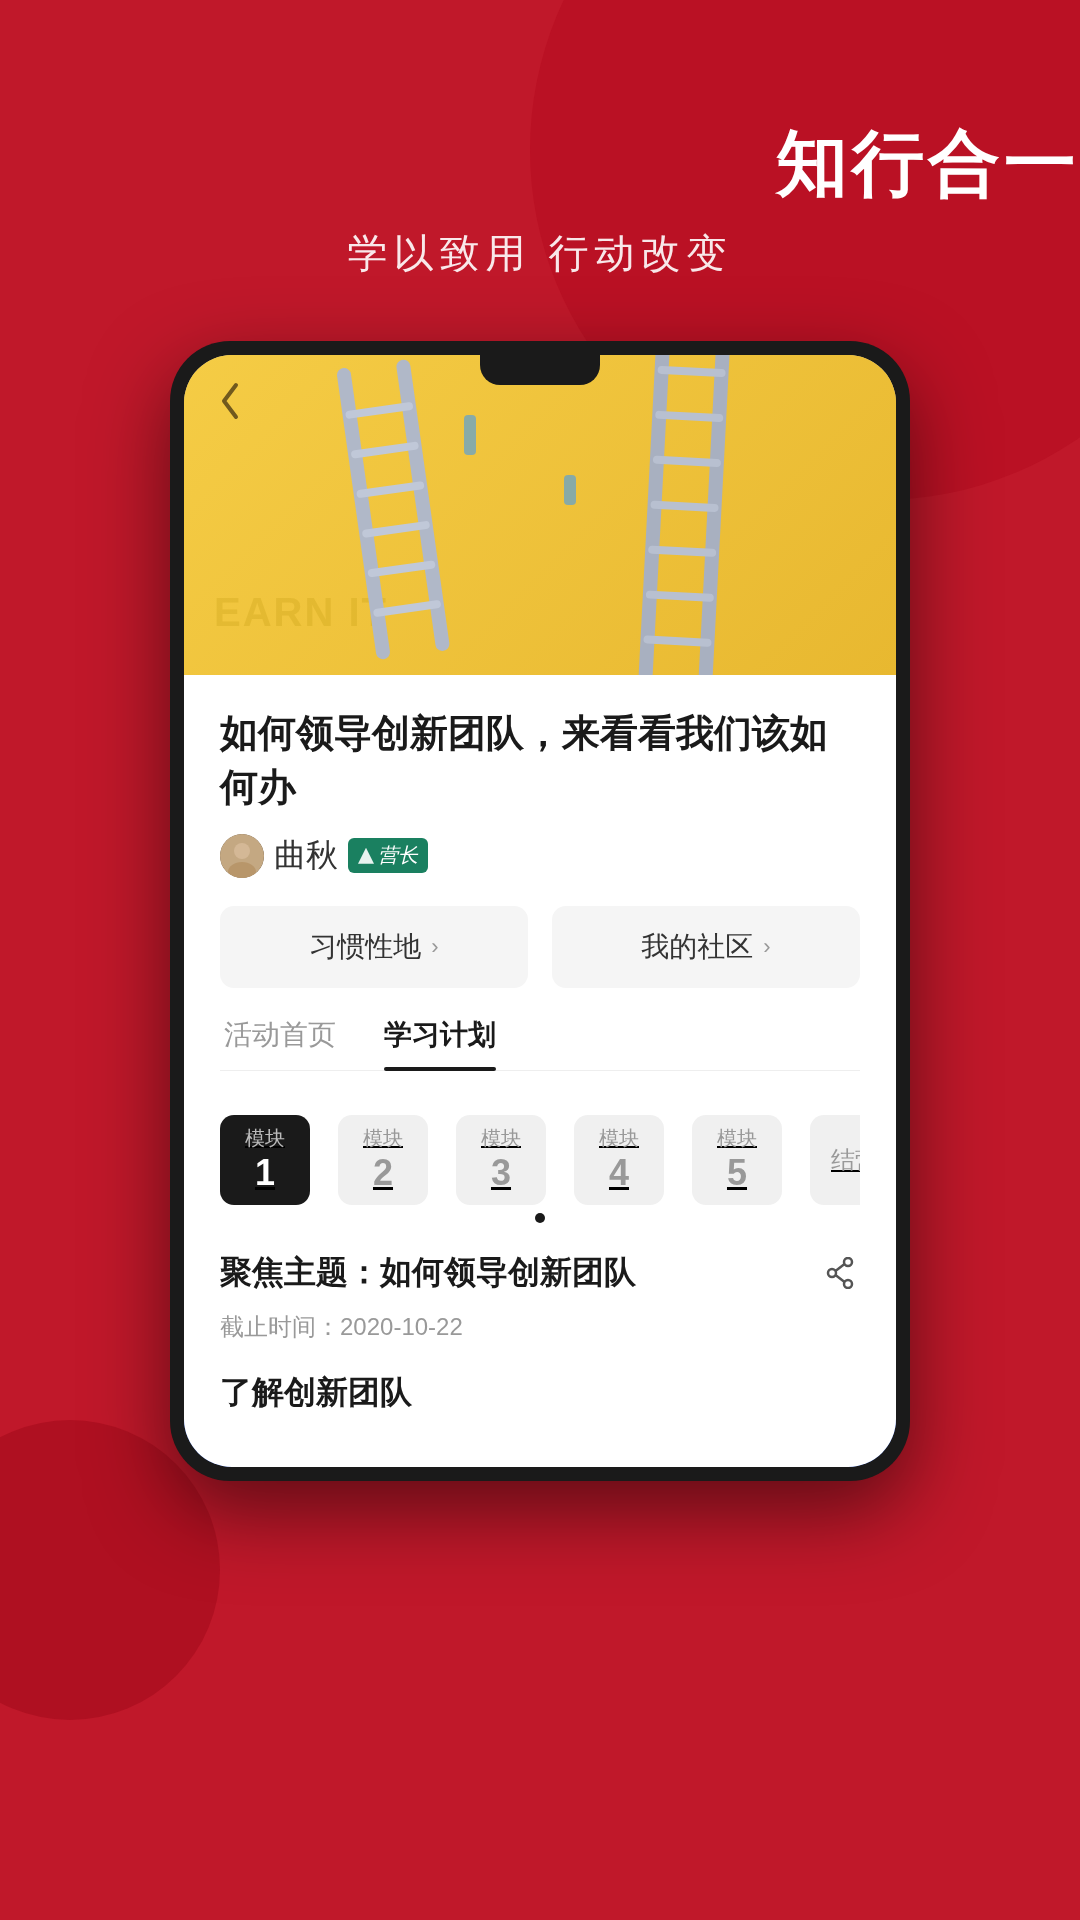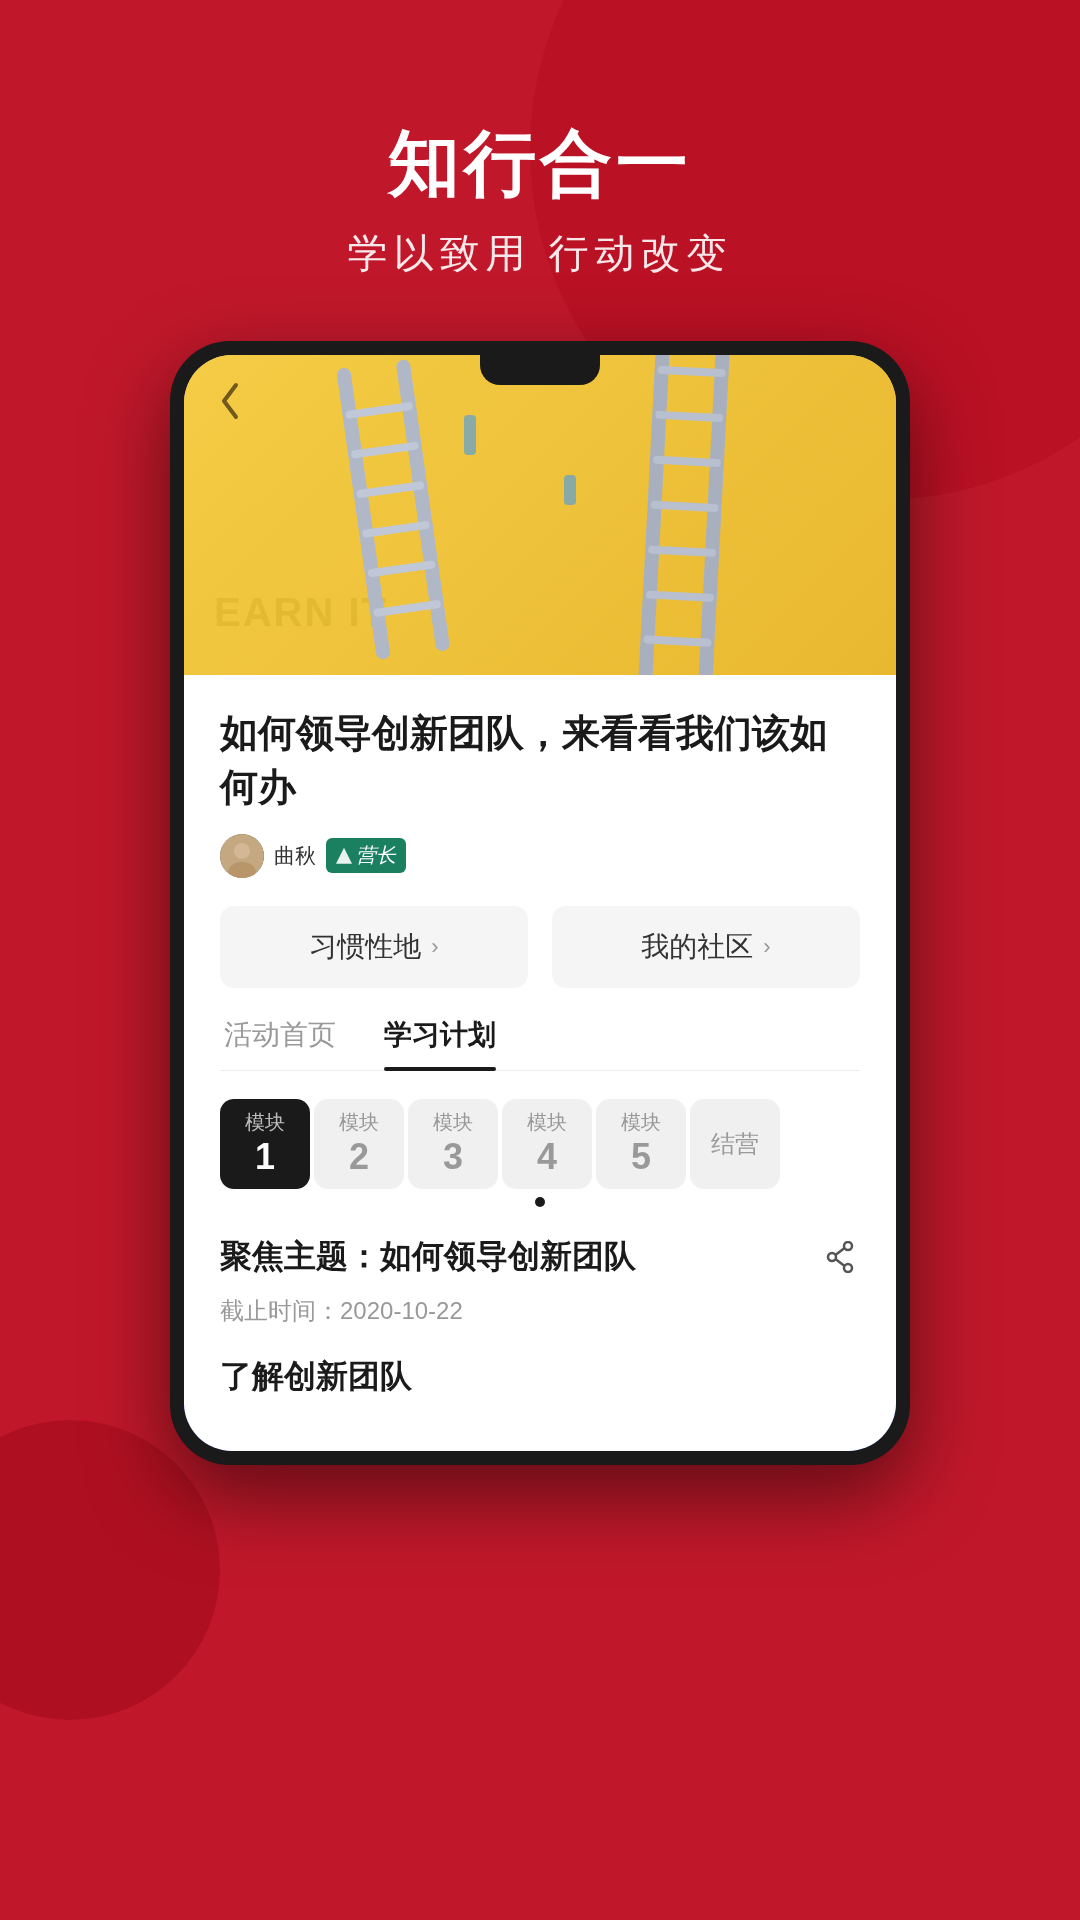--- a/index.html
+++ b/index.html
@@ -53,6 +53,7 @@
       color: #ffffff;
       letter-spacing: 4px;
       line-height: 1.2;
+      text-align: right;
     }
 
     .header-sub-title {

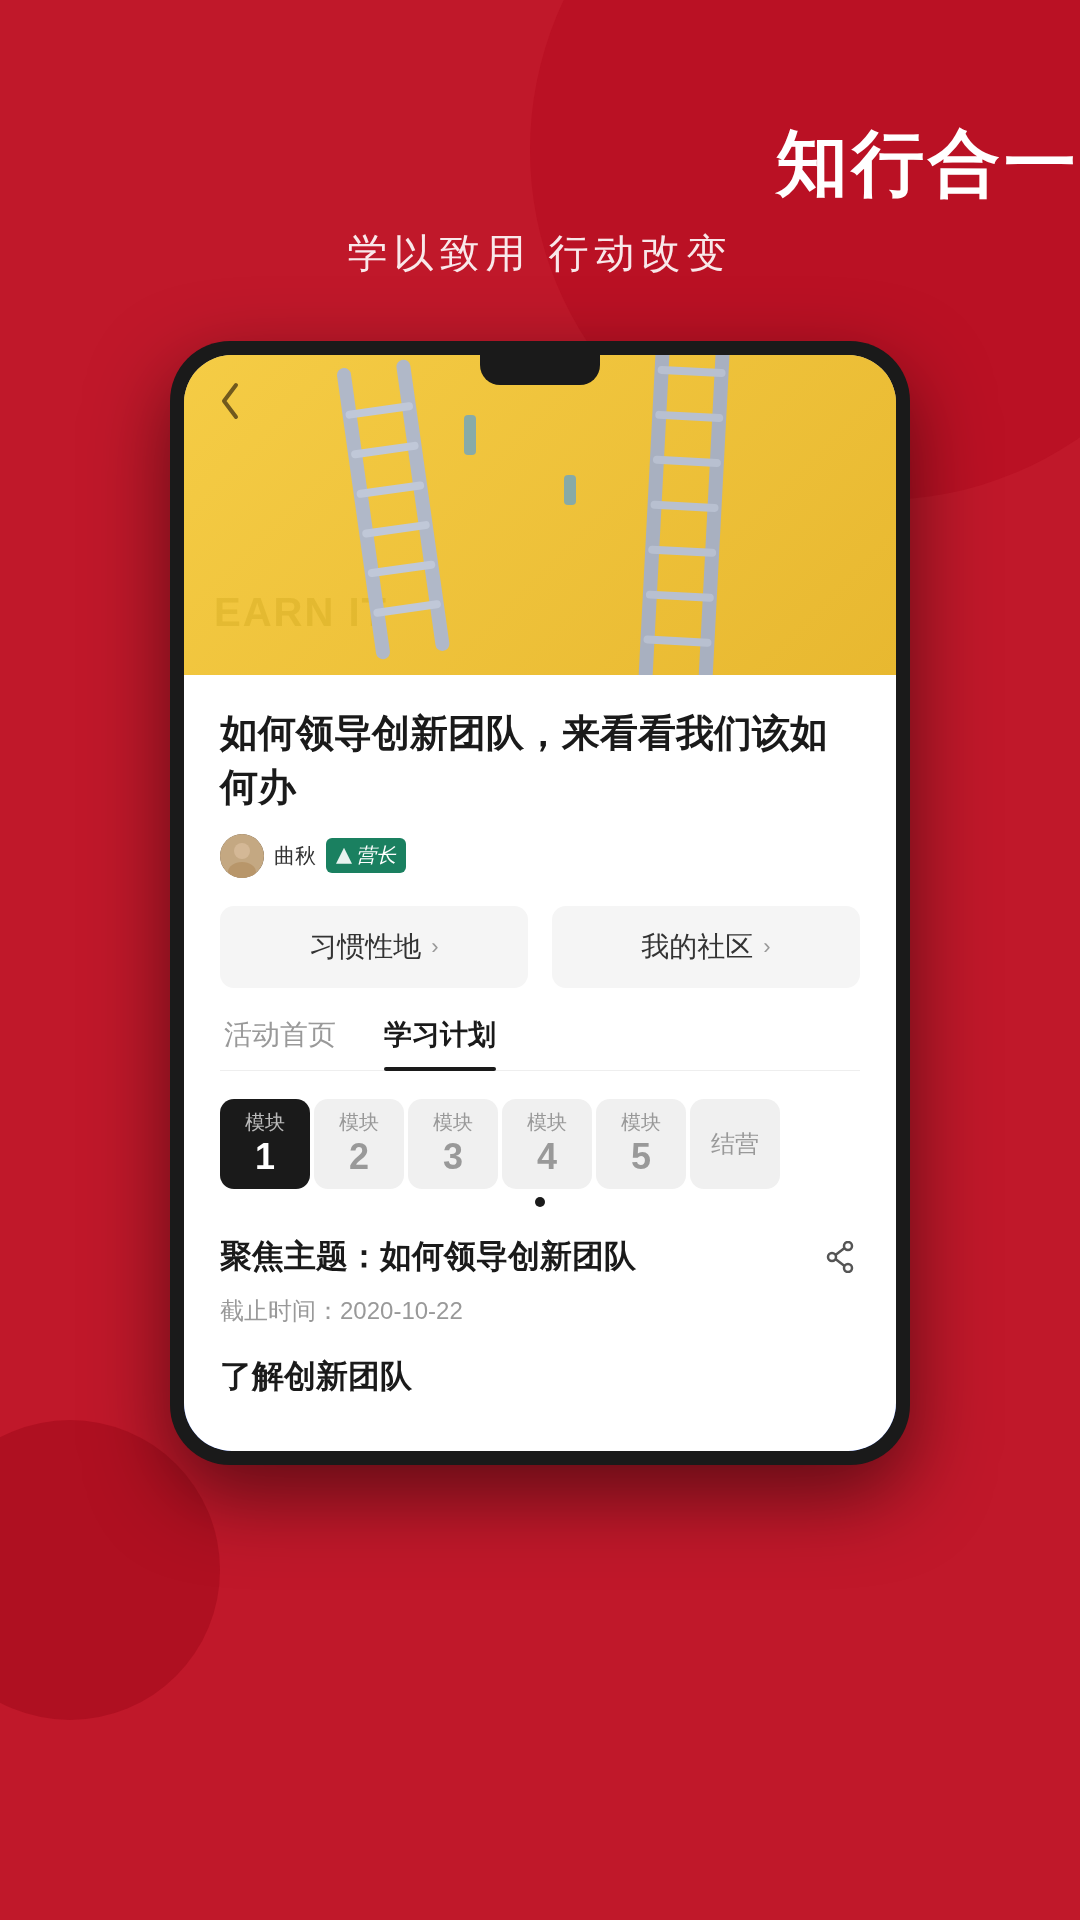--- a/index.html
+++ b/index.html
@@ -177,7 +177,7 @@
     }
 
     .author-name {
-      font-size: 21px;
+      font-size: 32px;
       color: #333;
     }
 

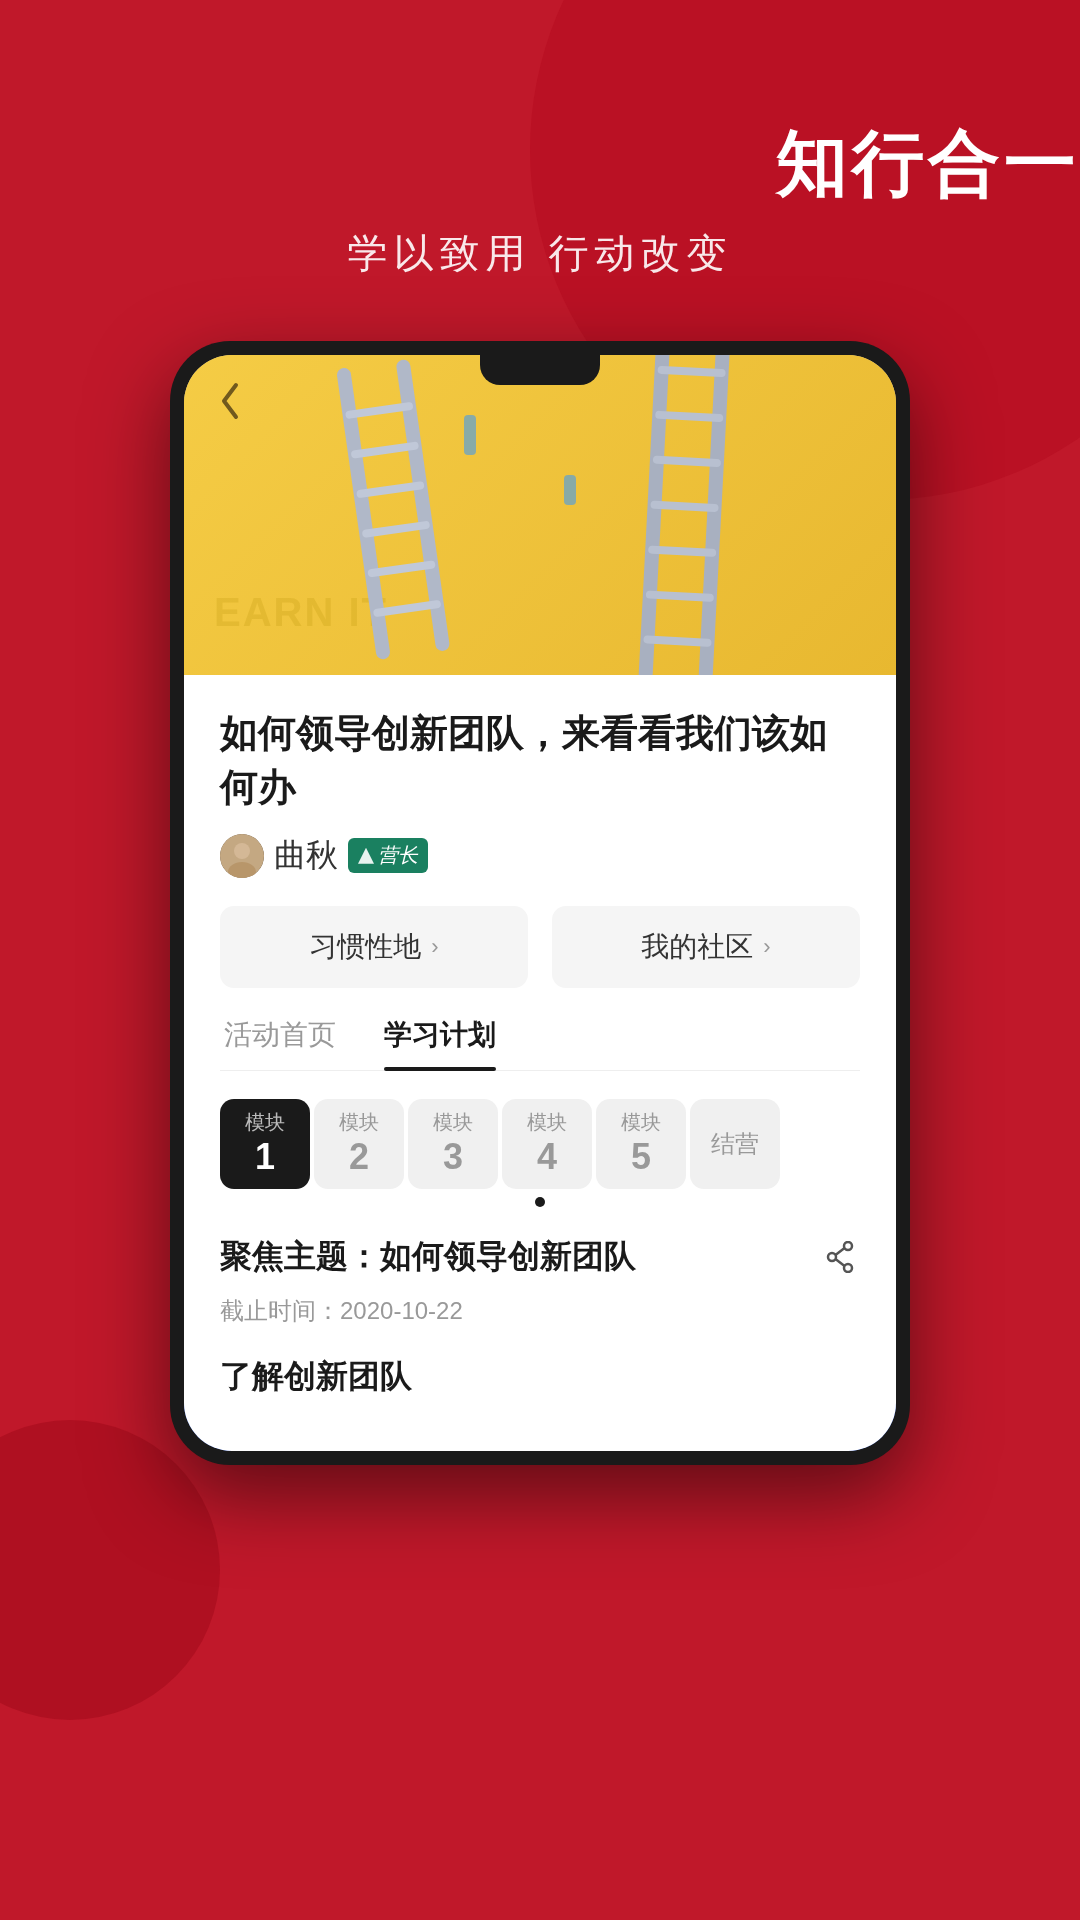--- a/index.html
+++ b/index.html
@@ -236,7 +236,7 @@
       display: flex;
       align-items: center;
       gap: 48px;
-      margin-bottom: 28px;
+      margin-bottom: 44px;
       padding: 0 4px;
       border-bottom: 1px solid #eeeeee;
     }

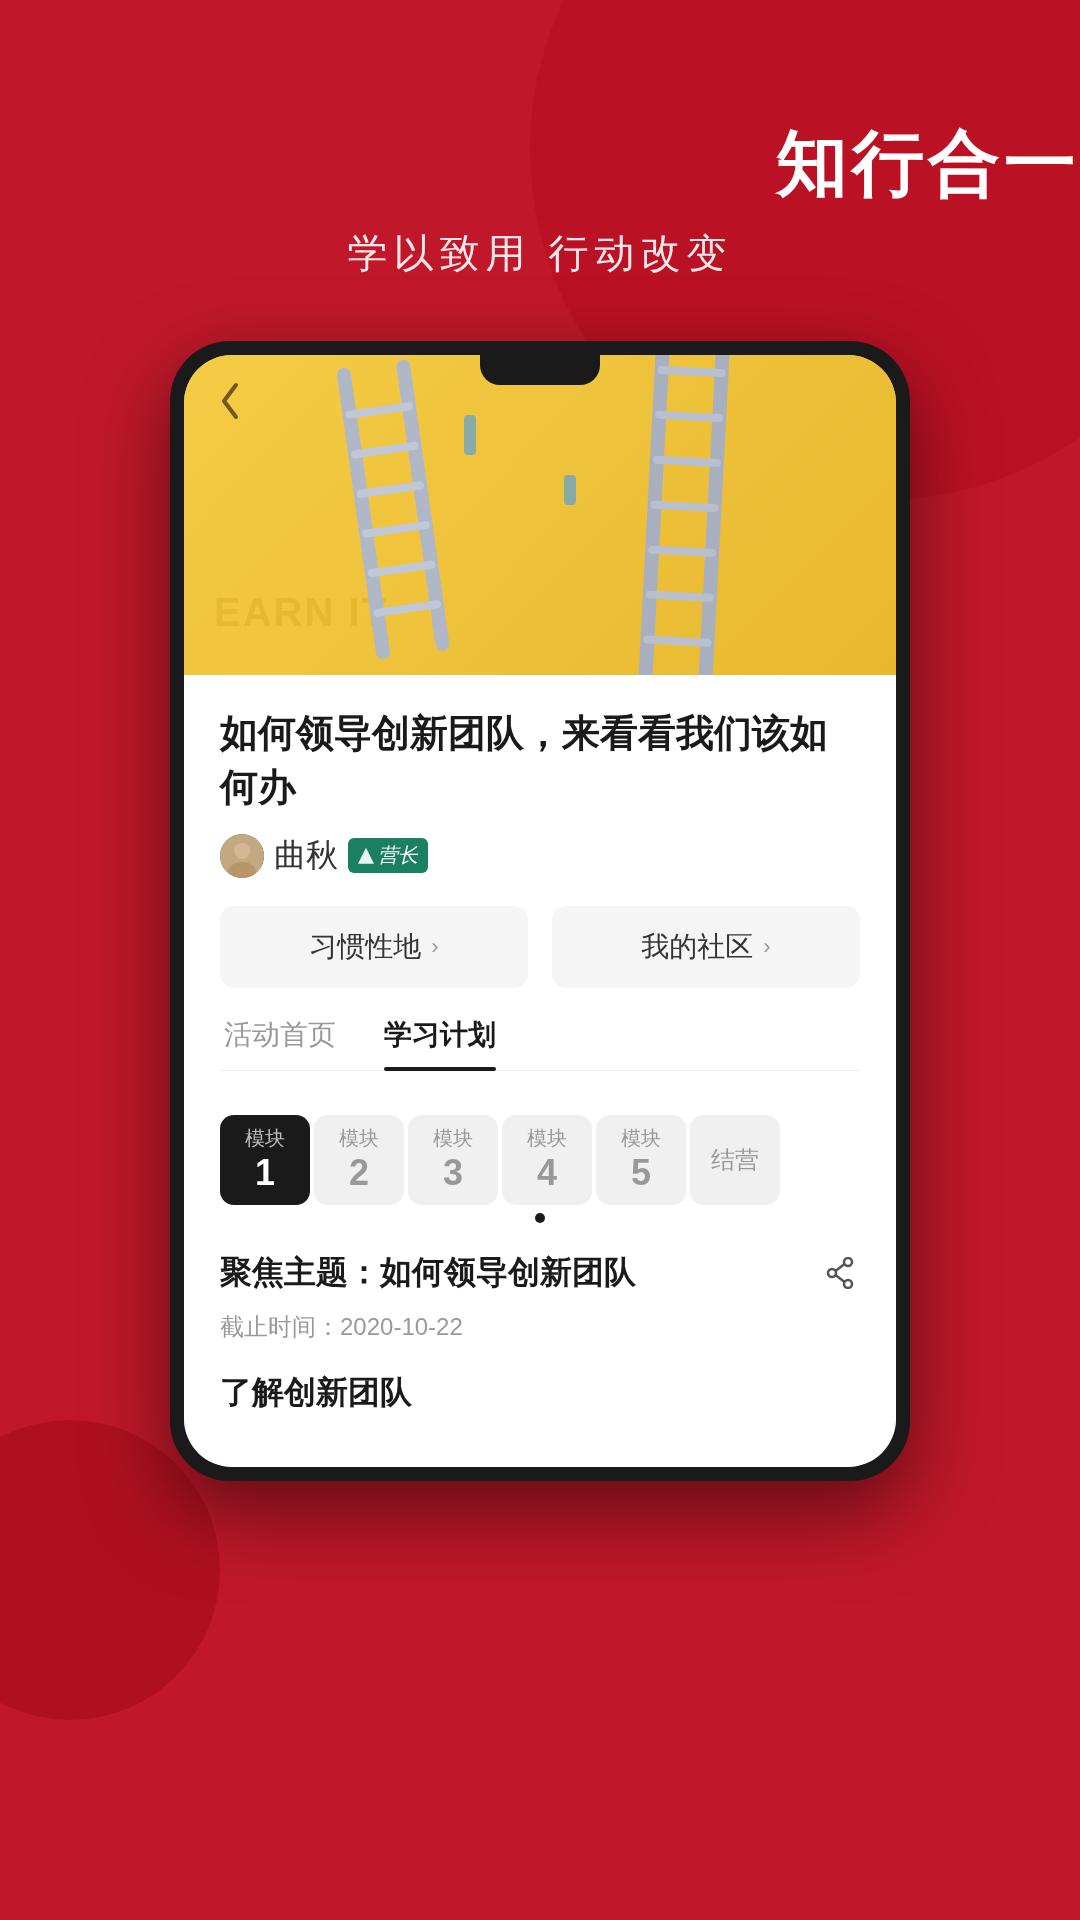--- a/index.html
+++ b/index.html
@@ -268,9 +268,10 @@
     
     .modules-row {
       display: flex;
-      gap: 4px;
+      gap: 28px;
       margin-bottom: 8px;
       overflow-x: auto;
+      text-decoration: underline;
     }
 
     .module-block {

